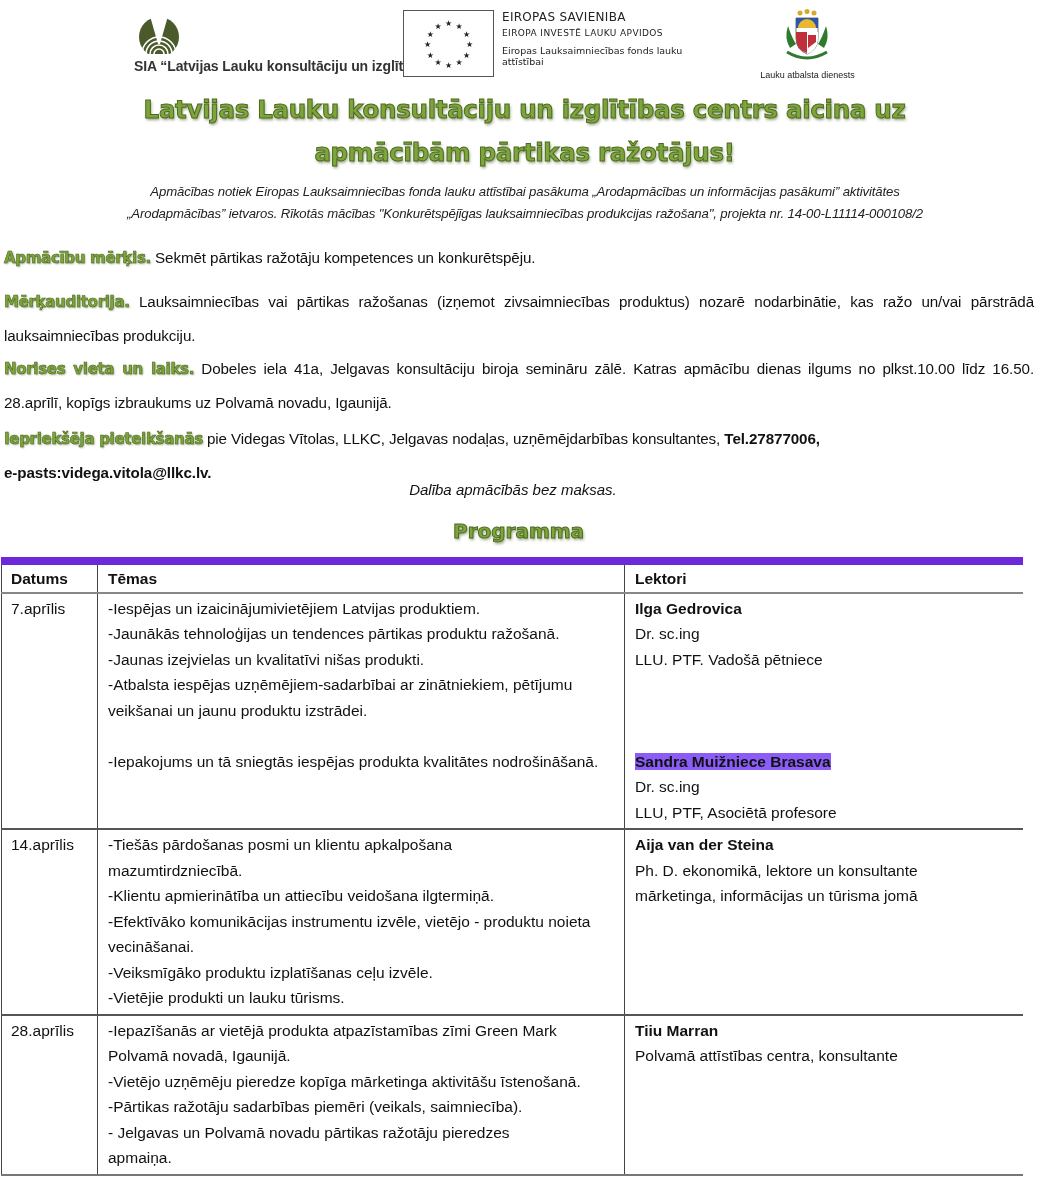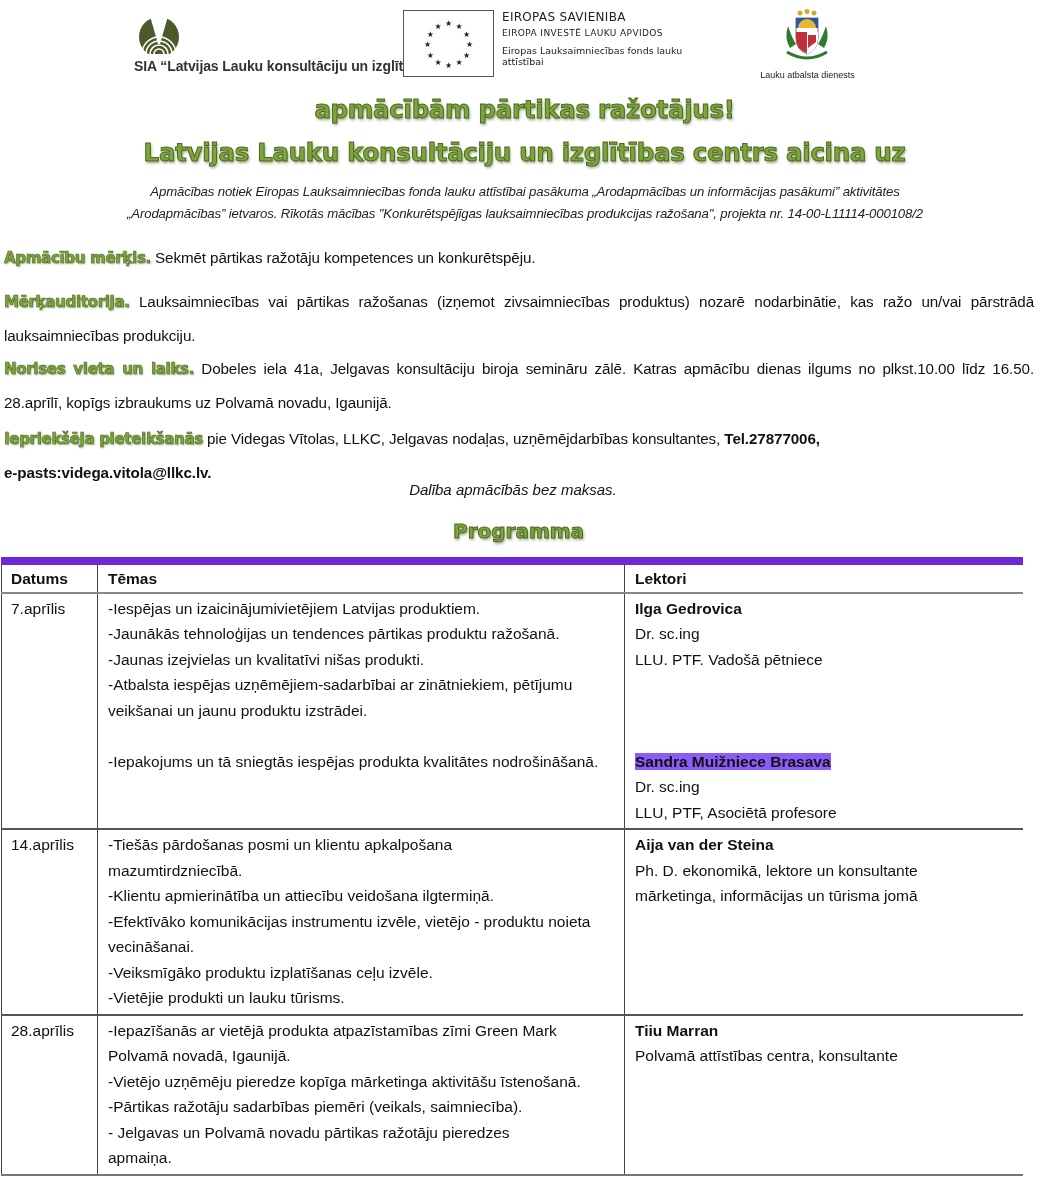--- a/index.html
+++ b/index.html
@@ -130,8 +130,8 @@
 </div>
 
 <div class="abs green-heading" id="main-title">
+  <div>Latvijas Lauku konsultāciju un izglītības centrs aicina uz</div>
   <div>apmācībām pārtikas ražotājus!</div>
-  <div>Latvijas Lauku konsultāciju un izglītības centrs aicina uz</div>
 </div>
 
 <div class="abs" id="intro">

